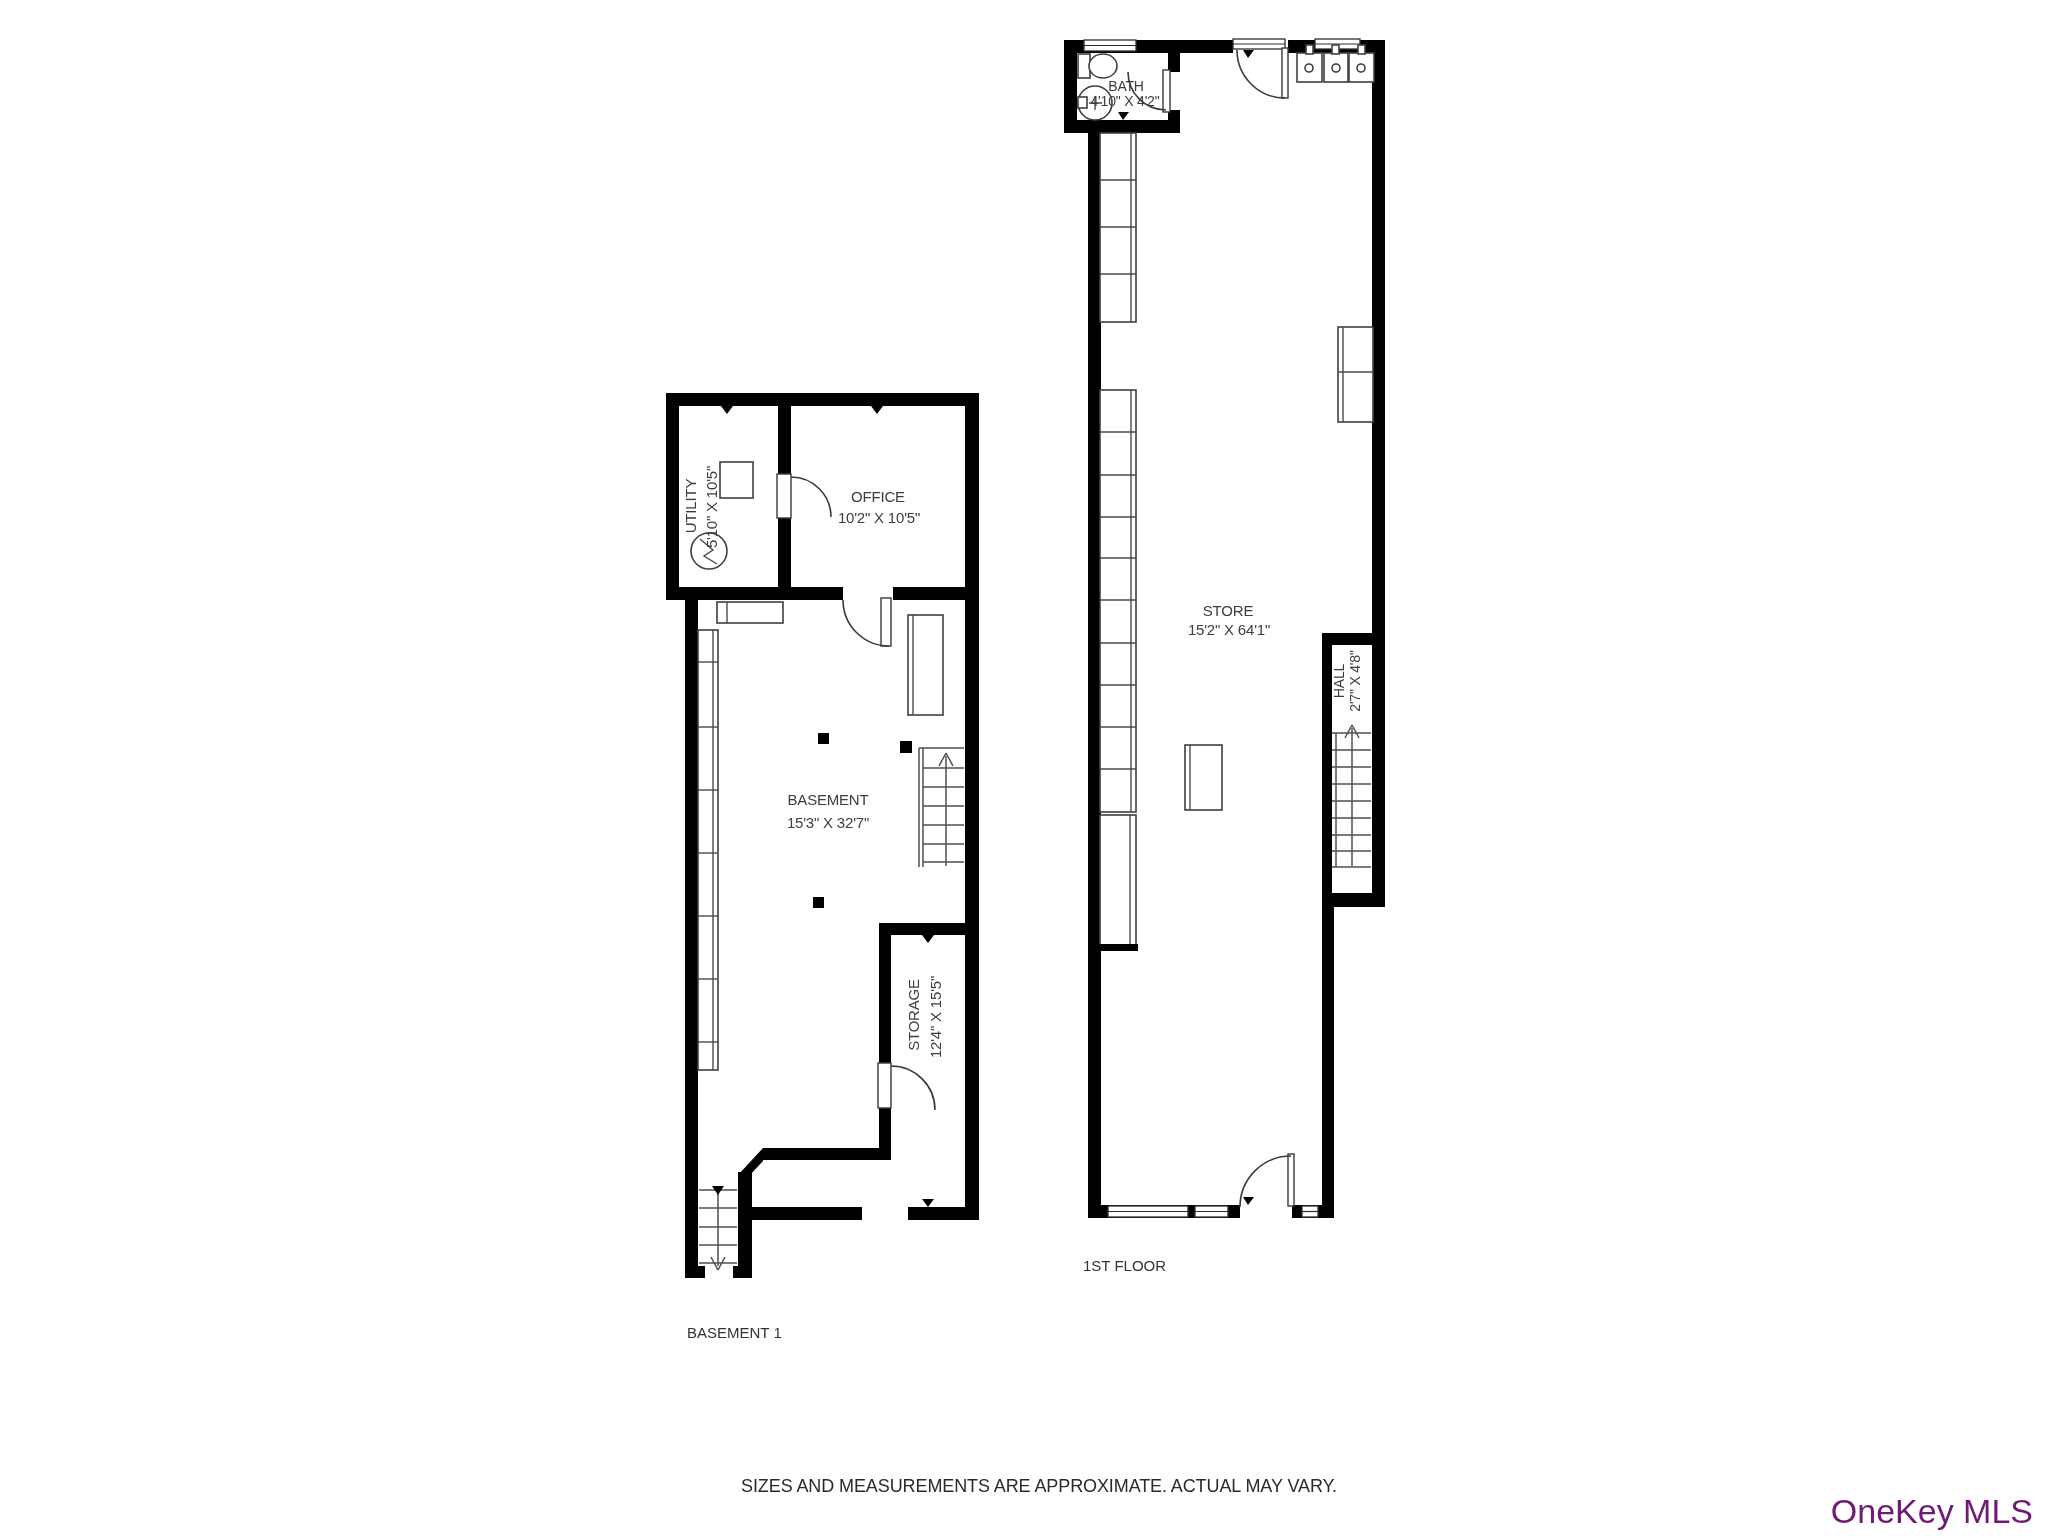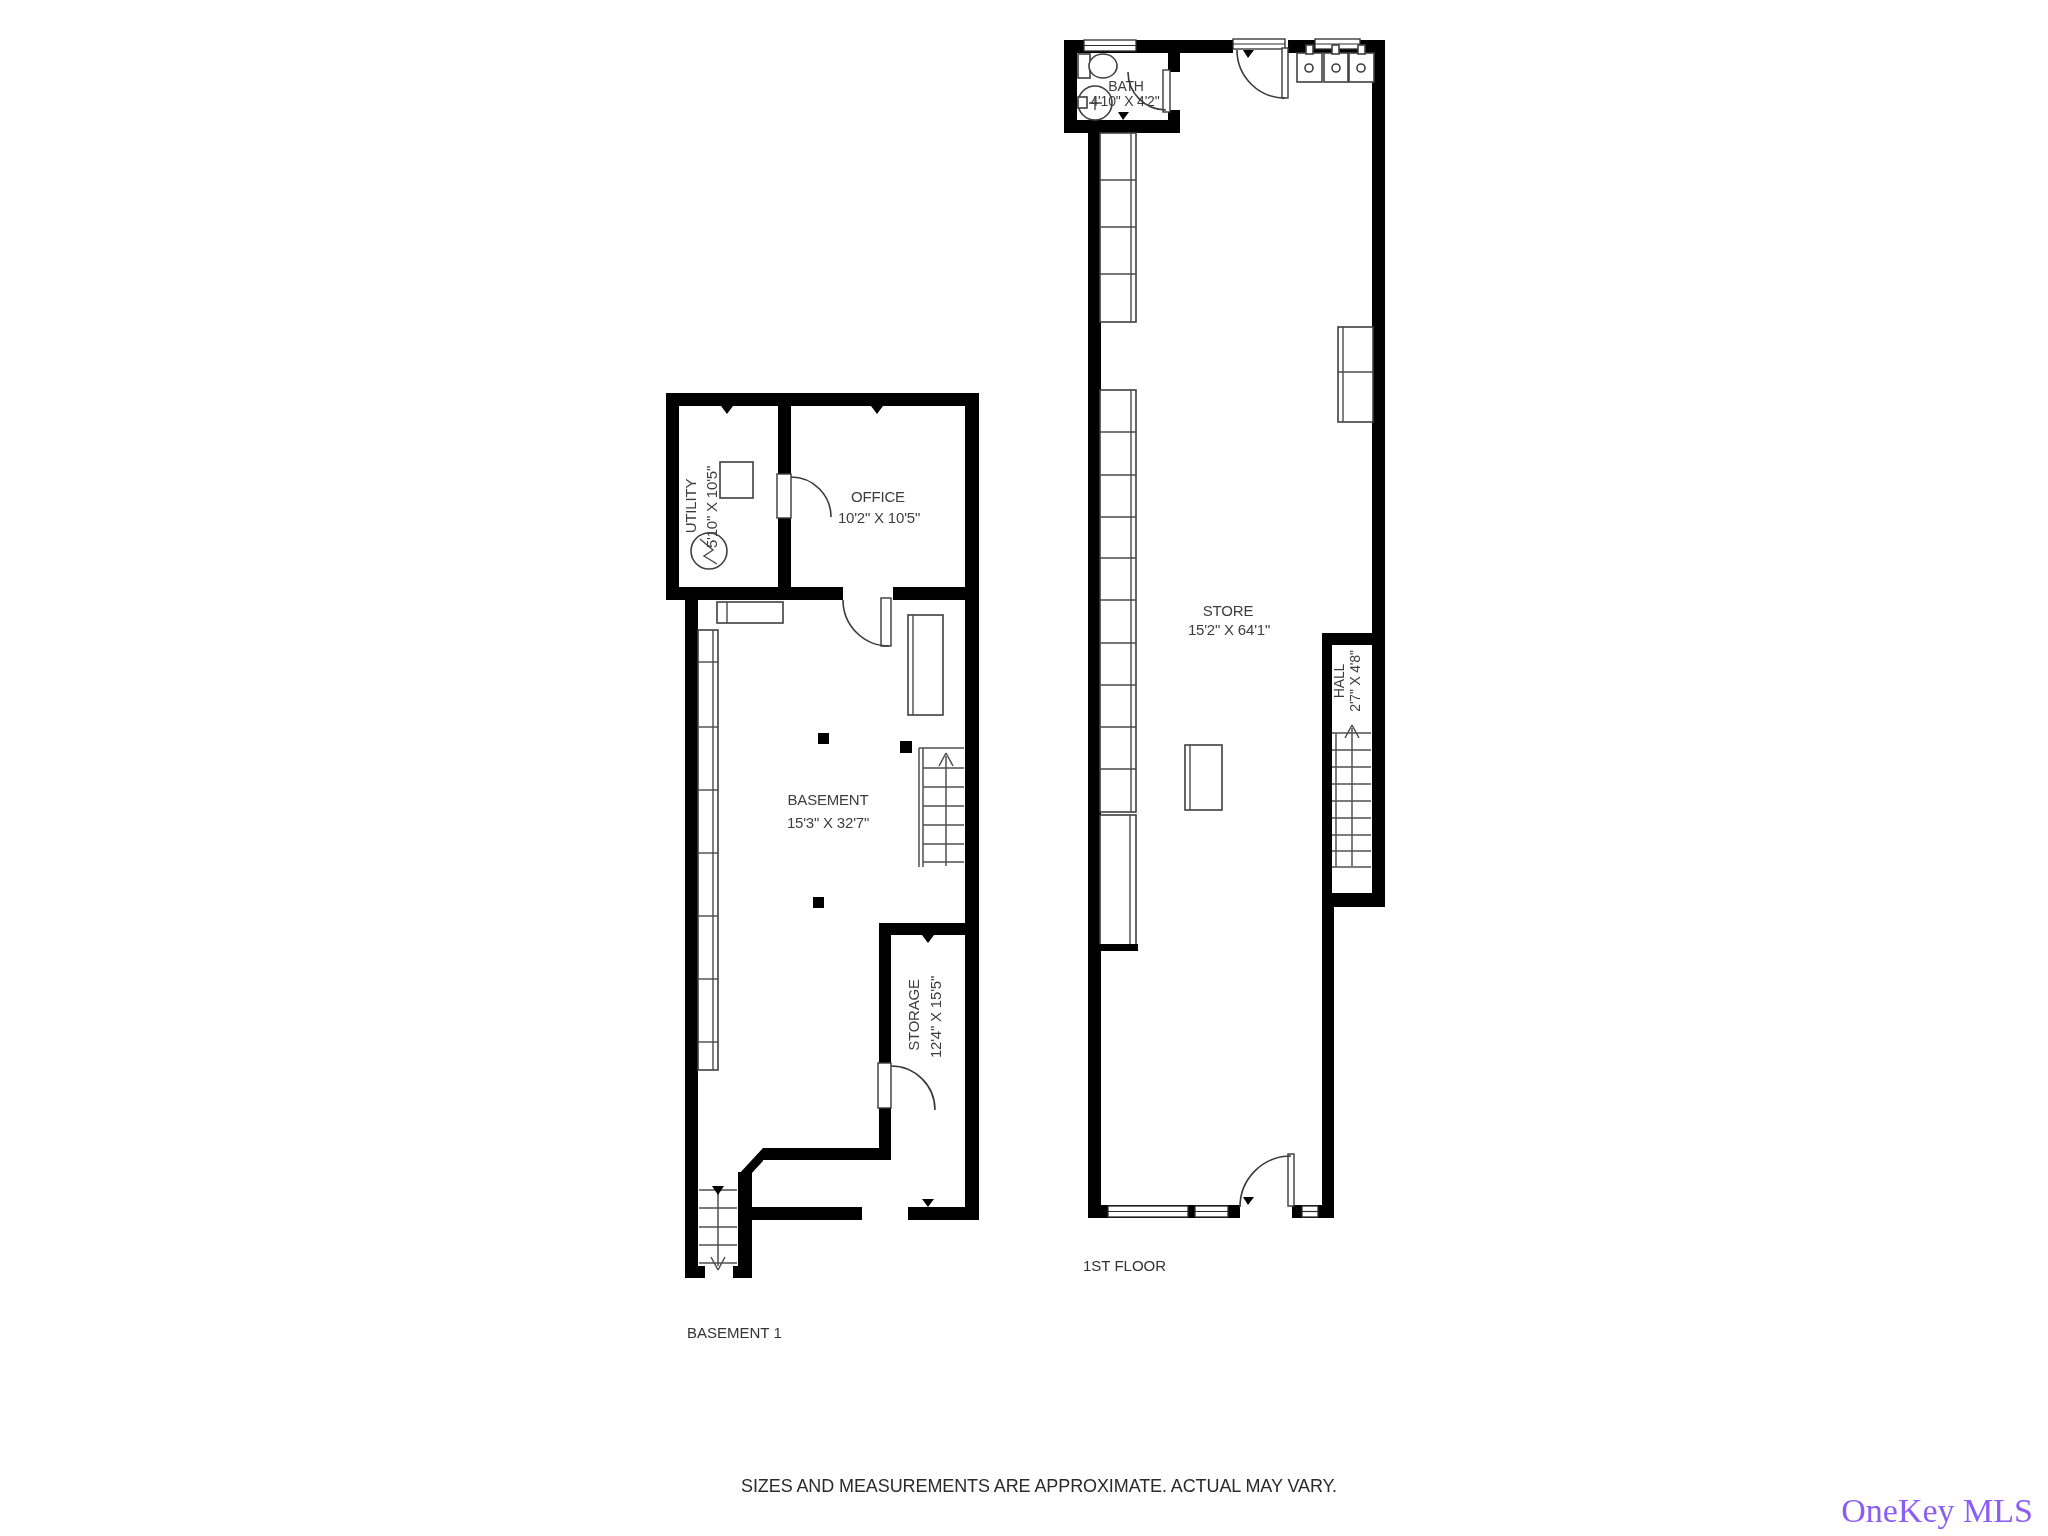--- a/index.html
+++ b/index.html
@@ -21,7 +21,7 @@
   .caption{fill:#333333;font-size:15px;}
   #footer-note{position:absolute;left:0;right:0;top:1476px;text-align:center;
     padding-left:30px;font-size:18px;color:#2a2a2a;letter-spacing:-0.1px;}
-  #watermark{position:absolute;right:15px;top:1492px;font-size:34px;color:#8b5cf6;font-family:Liberation Serif, serif;}
+  #watermark{position:absolute;right:15px;top:1492px;font-size:34px;color:#701a75;}
 </style>
 </head>
 <body>

